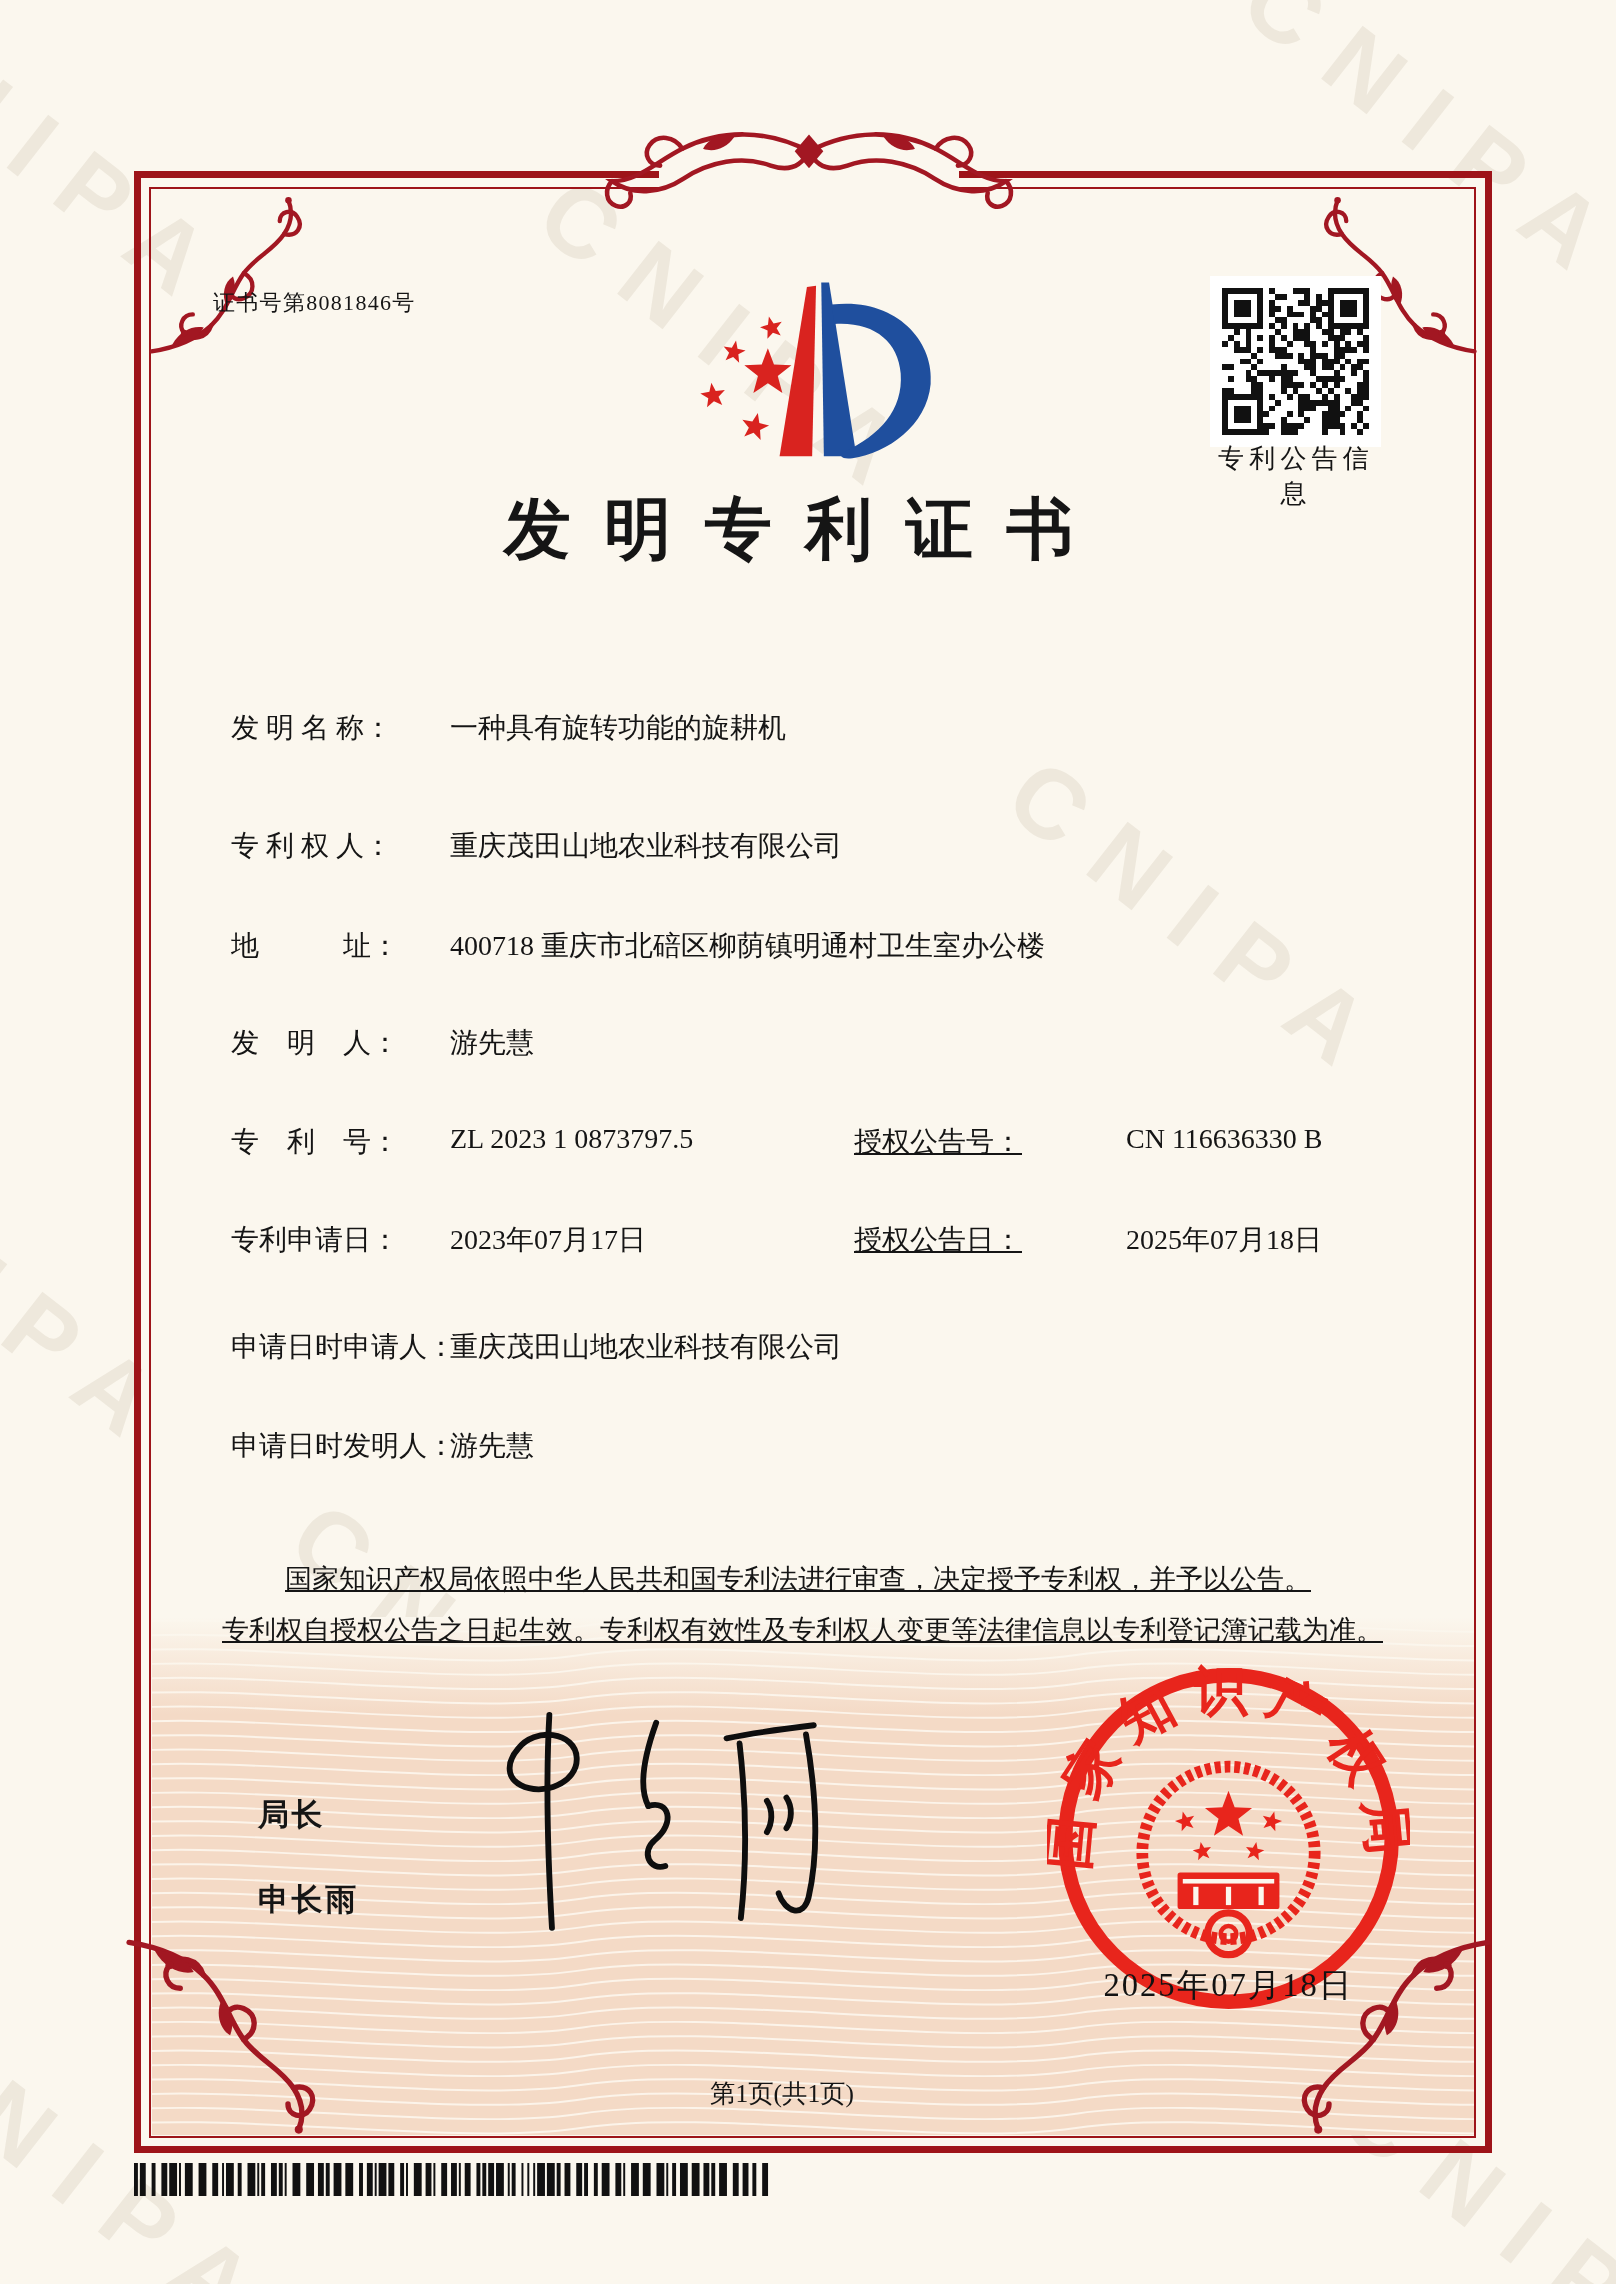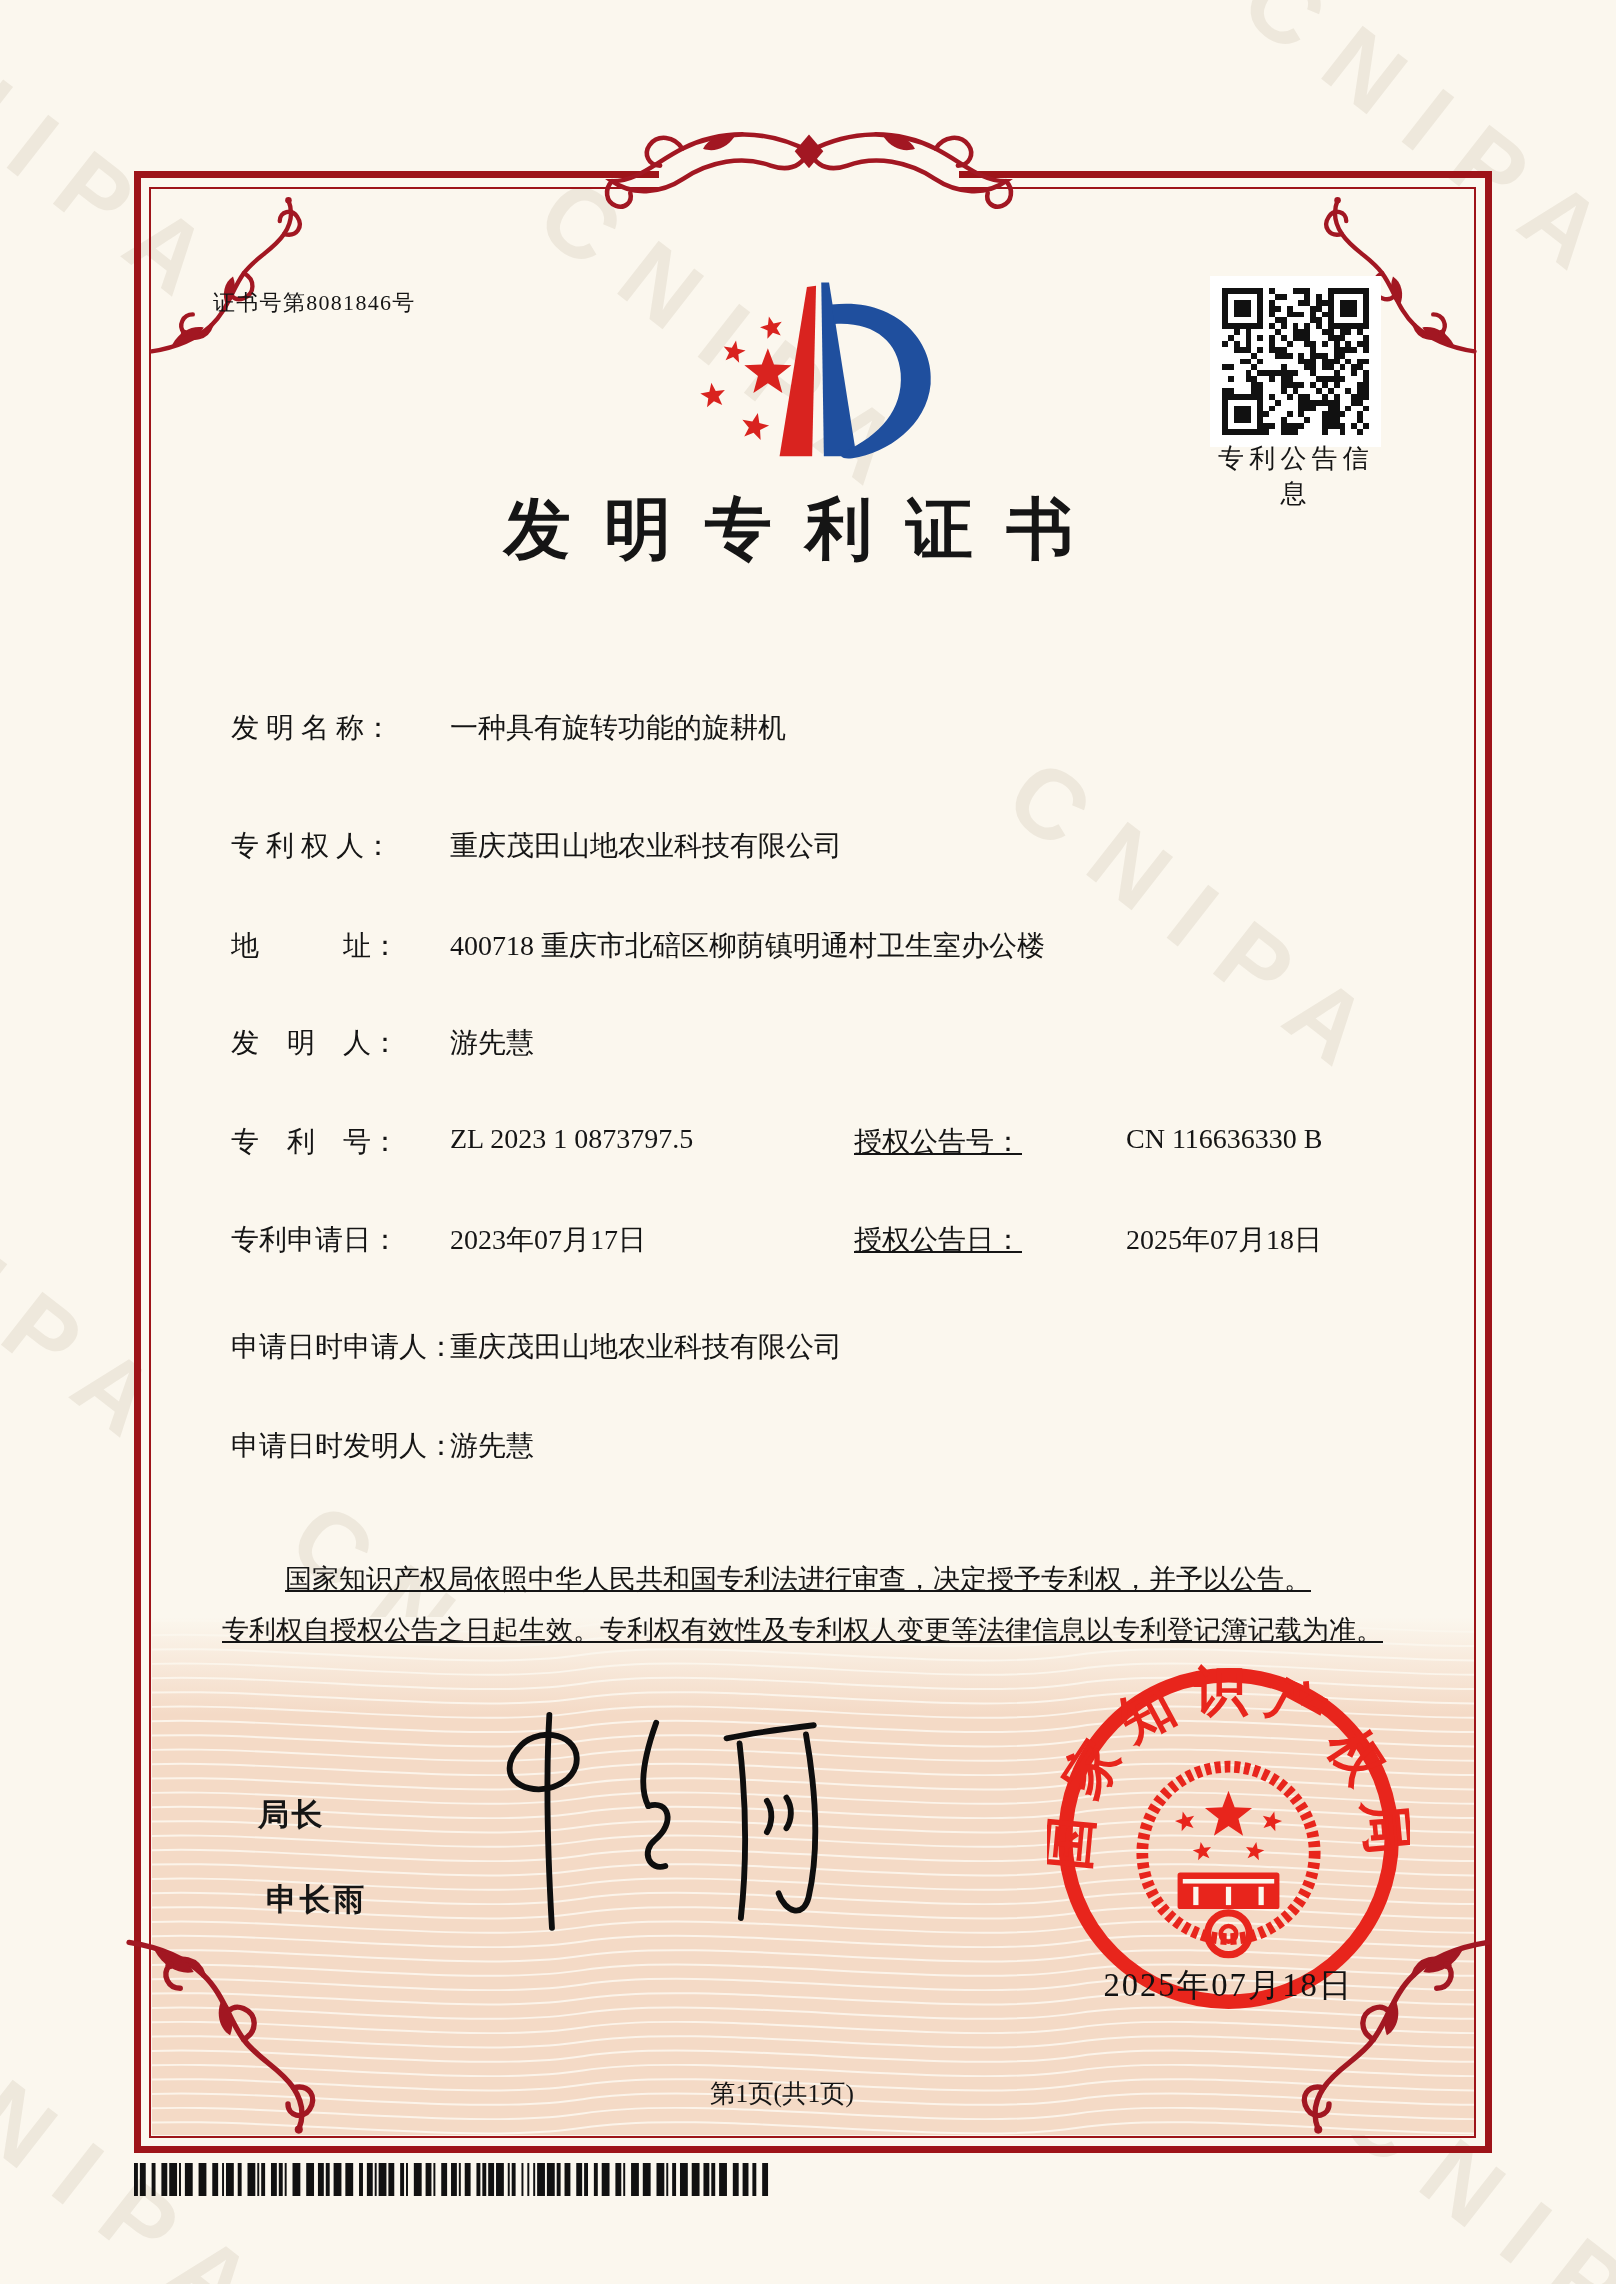--- a/index.html
+++ b/index.html
@@ -41,7 +41,7 @@
   #director-label{left:258px;top:1794px;font-size:31px;font-weight:700;
                   font-family:"Liberation Sans", sans-serif;letter-spacing:2.6px;}
   #director-name{left:258px;top:1879px;font-size:31px;font-weight:700;
-                 font-family:"Liberation Sans", sans-serif;letter-spacing:2.6px;margin-left:8px;}
+                 font-family:"Liberation Sans", sans-serif;letter-spacing:2.6px;}
   #signature{left:479px;top:1703px;width:355px;height:238px;}
   #seal{left:1047px;top:1657px;width:363px;height:363px;z-index:5;}
   #footer-page{left:-26px;top:2077px;width:1616px;text-align:center;font-size:25.4px;}

